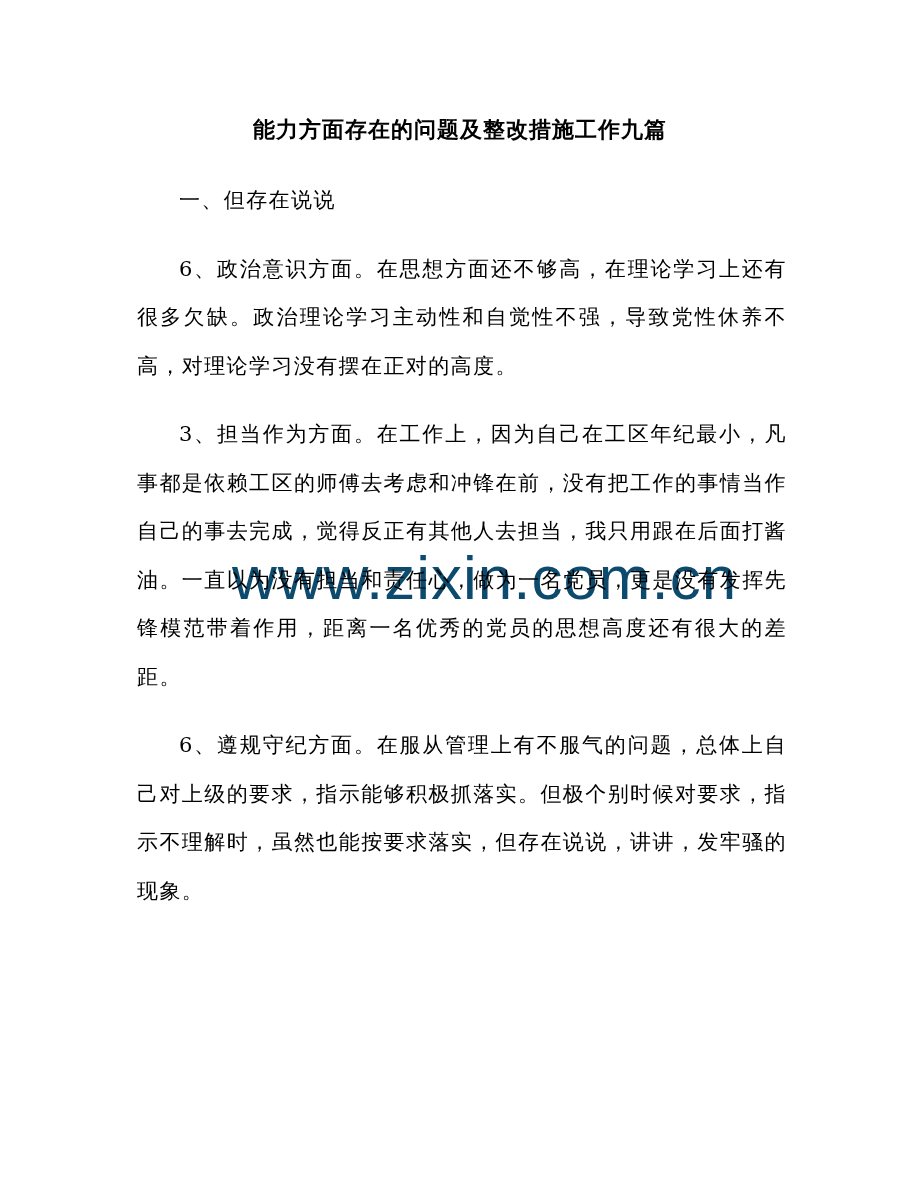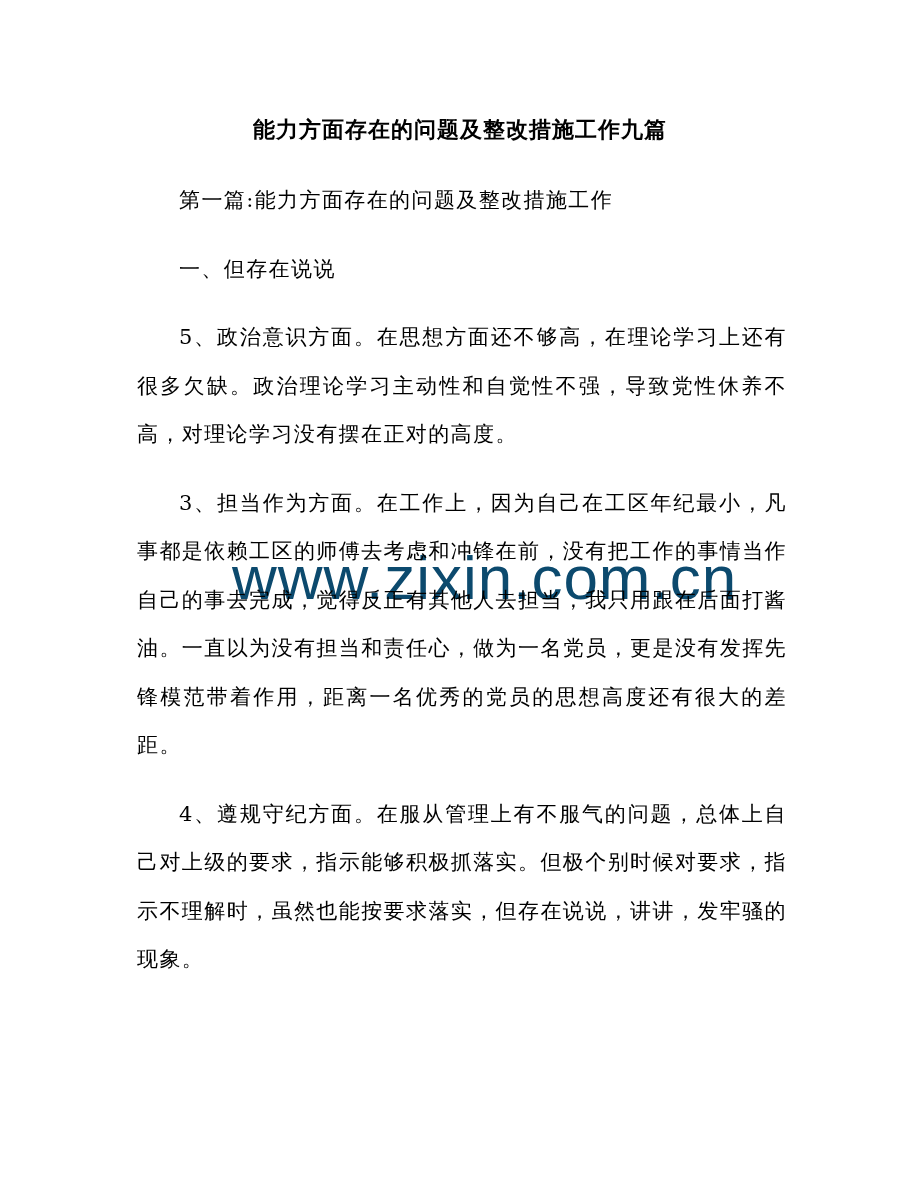--- a/index.html
+++ b/index.html
@@ -77,7 +77,6 @@
   <div class="title">能力方面存在的问题及整改措施工作九篇</div>
 
   <div class="body">
-    <p class="para">第一篇:能力方面存在的问题及整改措施工作</p>
     <p class="para">一、但存在说说</p>
     <p class="para">5、政治意识方面。在思想方面还不够高，在理论学习上还有很多欠缺。政治理论学习主动性和自觉性不强，导致党性休养不高，对理论学习没有摆在正对的高度。</p>
     <p class="para">3、担当作为方面。在工作上，因为自己在工区年纪最小，凡事都是依赖工区的师傅去考虑和冲锋在前，没有把工作的事情当作自己的事去完成，觉得反正有其他人去担当，我只用跟在后面打酱油。一直以为没有担当和责任心，做为一名党员，更是没有发挥先锋模范带着作用，距离一名优秀的党员的思想高度还有很大的差距。</p>

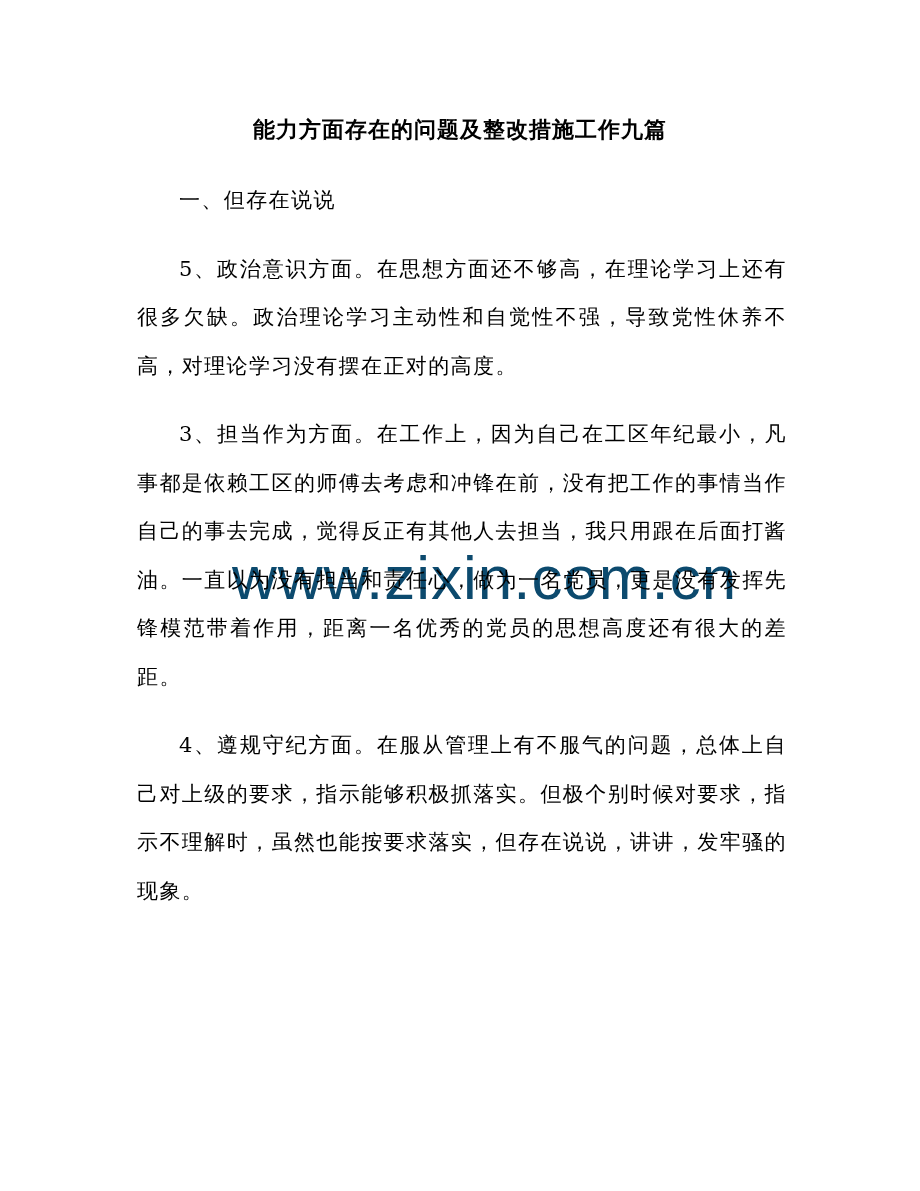--- a/index.html
+++ b/index.html
@@ -78,7 +78,7 @@
 
   <div class="body">
     <p class="para">一、但存在说说</p>
-    <p class="para">5、政治意识方面。在思想方面还不够高，在理论学习上还有很多欠缺。政治理论学习主动性和自觉性不强，导致党性休养不高，对理论学习没有摆在正对的高度。</p>
+    <p class="para">6、政治意识方面。在思想方面还不够高，在理论学习上还有很多欠缺。政治理论学习主动性和自觉性不强，导致党性休养不高，对理论学习没有摆在正对的高度。</p>
     <p class="para">3、担当作为方面。在工作上，因为自己在工区年纪最小，凡事都是依赖工区的师傅去考虑和冲锋在前，没有把工作的事情当作自己的事去完成，觉得反正有其他人去担当，我只用跟在后面打酱油。一直以为没有担当和责任心，做为一名党员，更是没有发挥先锋模范带着作用，距离一名优秀的党员的思想高度还有很大的差距。</p>
     <p class="para">4、遵规守纪方面。在服从管理上有不服气的问题，总体上自己对上级的要求，指示能够积极抓落实。但极个别时候对要求，指示不理解时，虽然也能按要求落实，但存在说说，讲讲，发牢骚的现象。</p>
   </div>

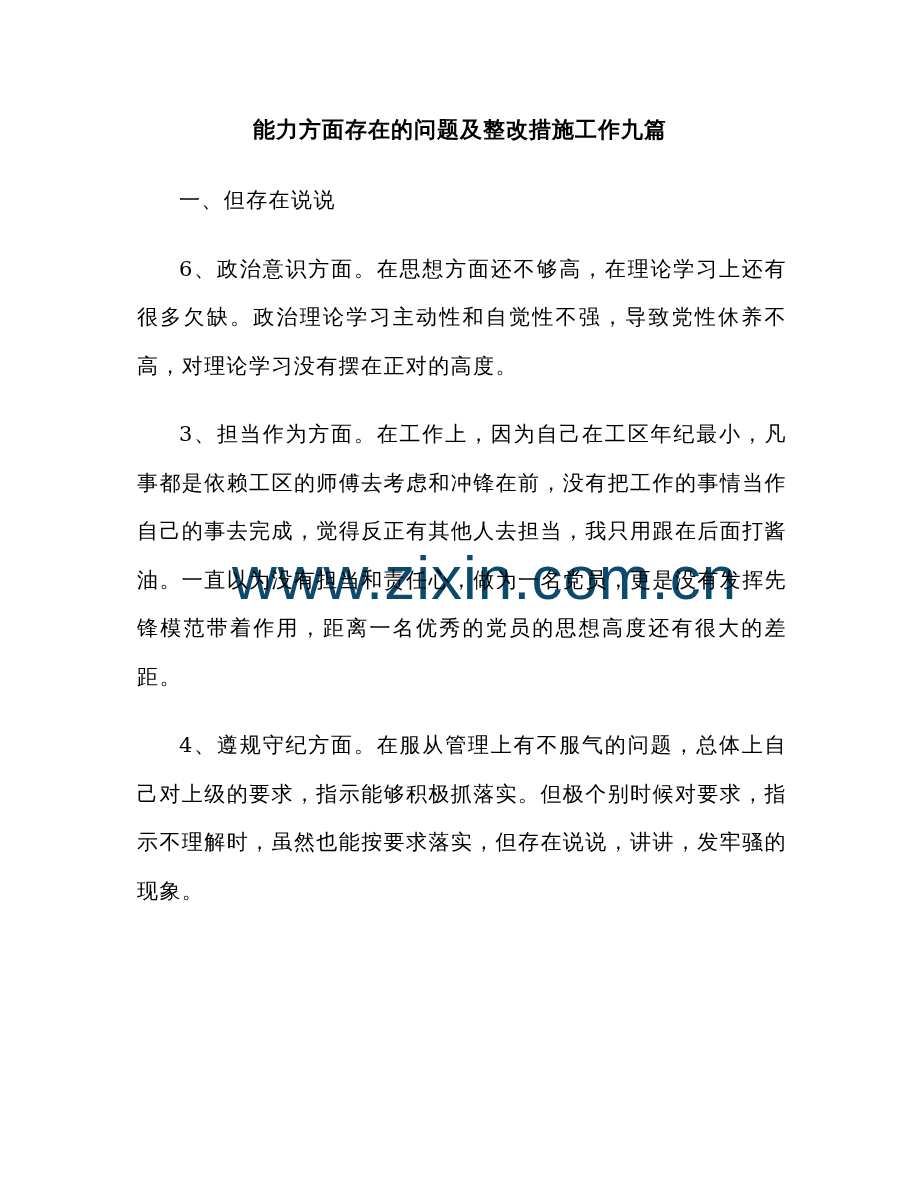--- a/index.html
+++ b/index.html
@@ -80,7 +80,7 @@
     <p class="para">一、但存在说说</p>
     <p class="para">6、政治意识方面。在思想方面还不够高，在理论学习上还有很多欠缺。政治理论学习主动性和自觉性不强，导致党性休养不高，对理论学习没有摆在正对的高度。</p>
     <p class="para">3、担当作为方面。在工作上，因为自己在工区年纪最小，凡事都是依赖工区的师傅去考虑和冲锋在前，没有把工作的事情当作自己的事去完成，觉得反正有其他人去担当，我只用跟在后面打酱油。一直以为没有担当和责任心，做为一名党员，更是没有发挥先锋模范带着作用，距离一名优秀的党员的思想高度还有很大的差距。</p>
-    <p class="para">4、遵规守纪方面。在服从管理上有不服气的问题，总体上自己对上级的要求，指示能够积极抓落实。但极个别时候对要求，指示不理解时，虽然也能按要求落实，但存在说说，讲讲，发牢骚的现象。</p>
+    <p class="para">6、遵规守纪方面。在服从管理上有不服气的问题，总体上自己对上级的要求，指示能够积极抓落实。但极个别时候对要求，指示不理解时，虽然也能按要求落实，但存在说说，讲讲，发牢骚的现象。</p>
   </div>
 
 </div>

